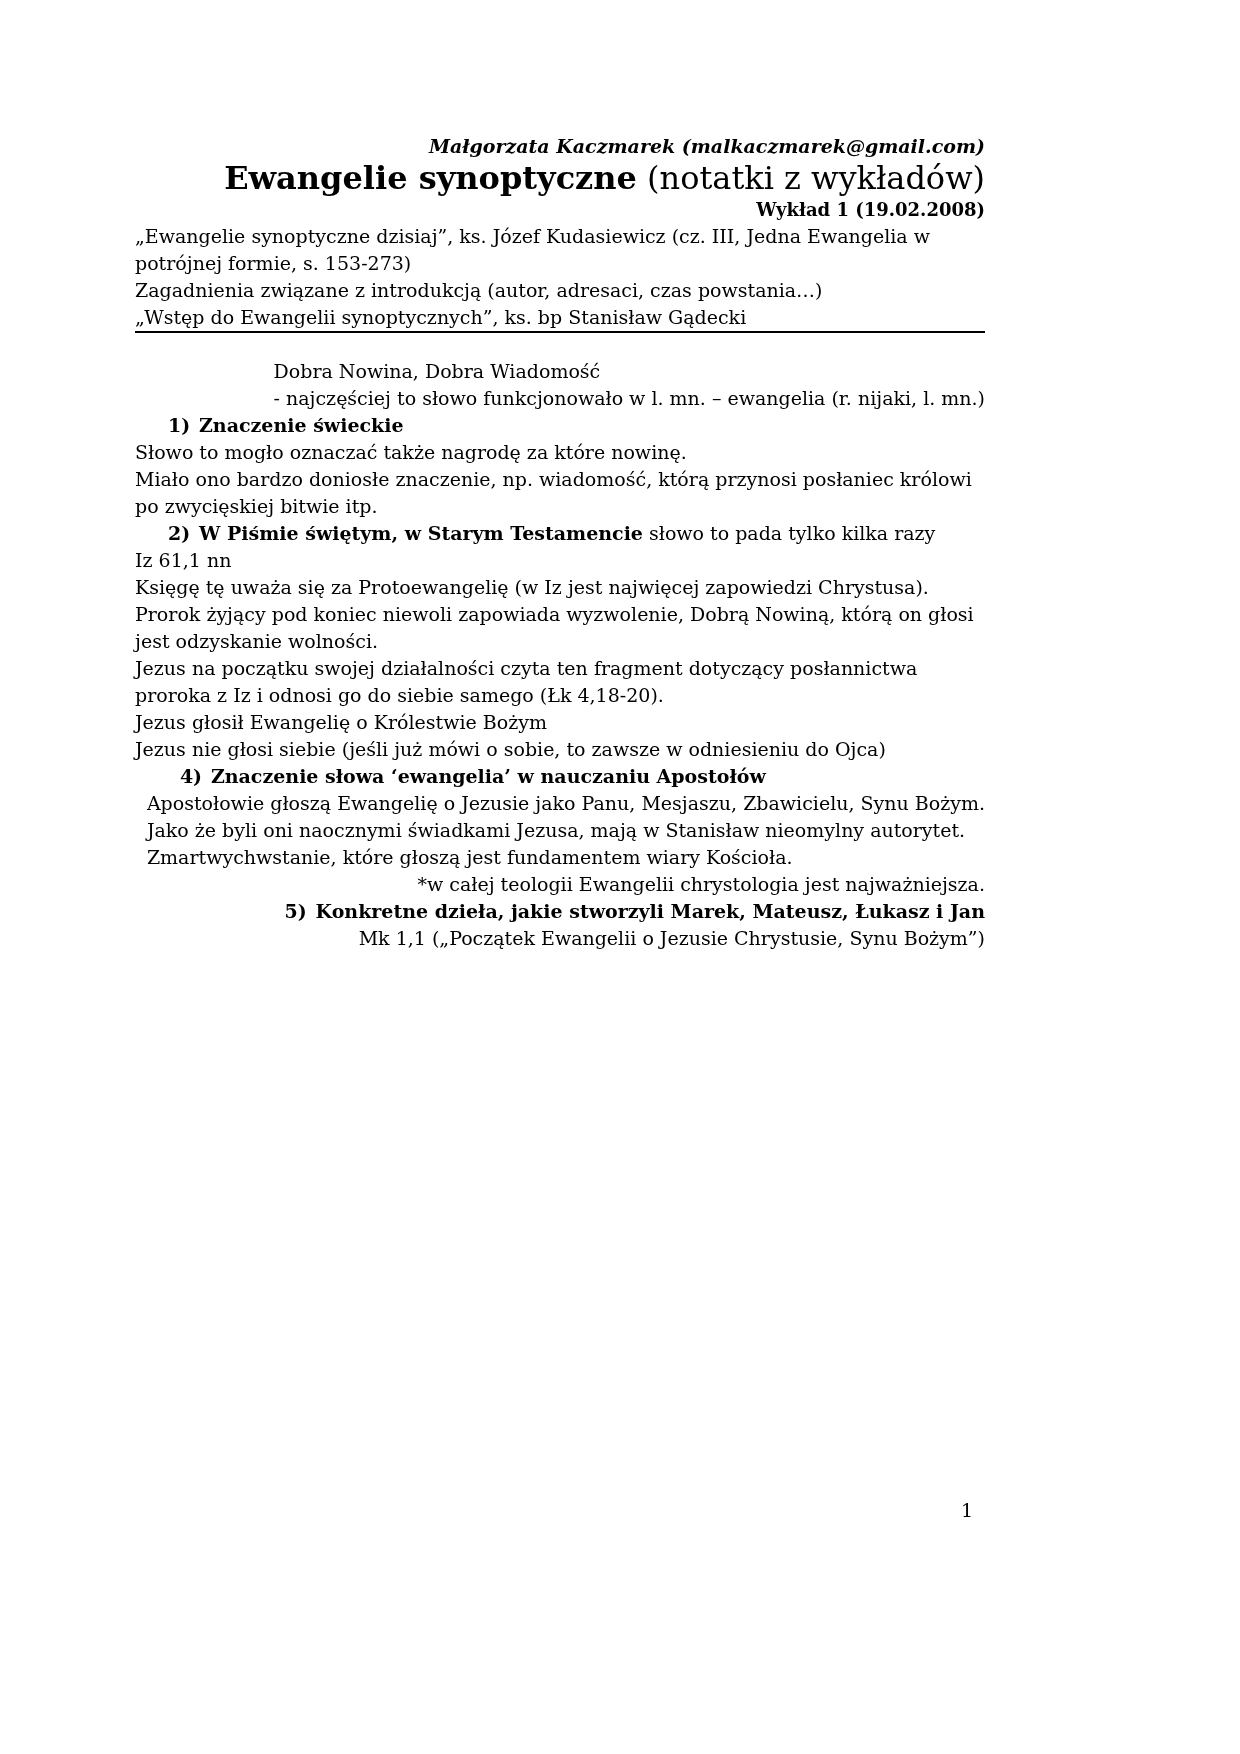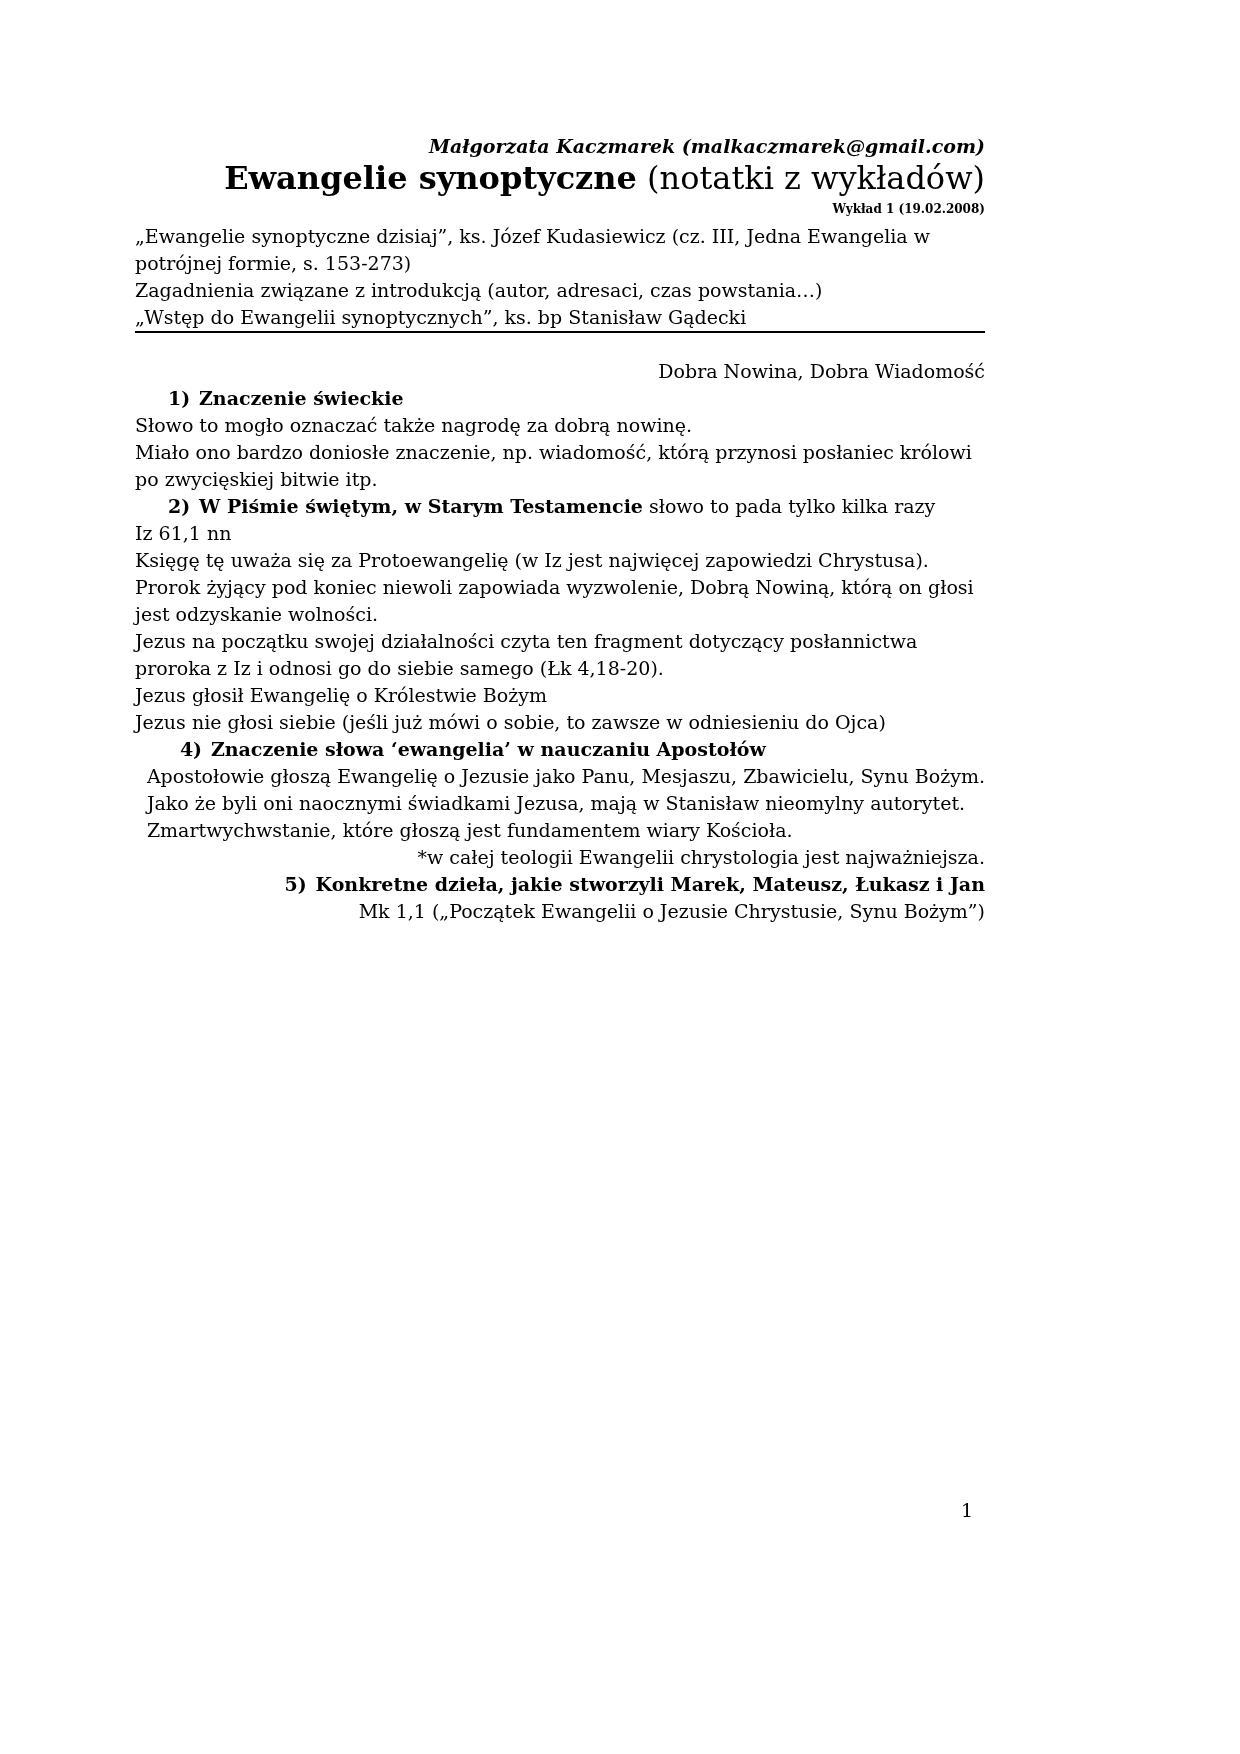--- a/index.html
+++ b/index.html
@@ -39,7 +39,7 @@
   }
   .title b { font-weight: bold; }
   .lecture {
-    font-size: 12px;
+    font-size: 18px;
     font-weight: bold;
     margin-bottom: 25px;
   }

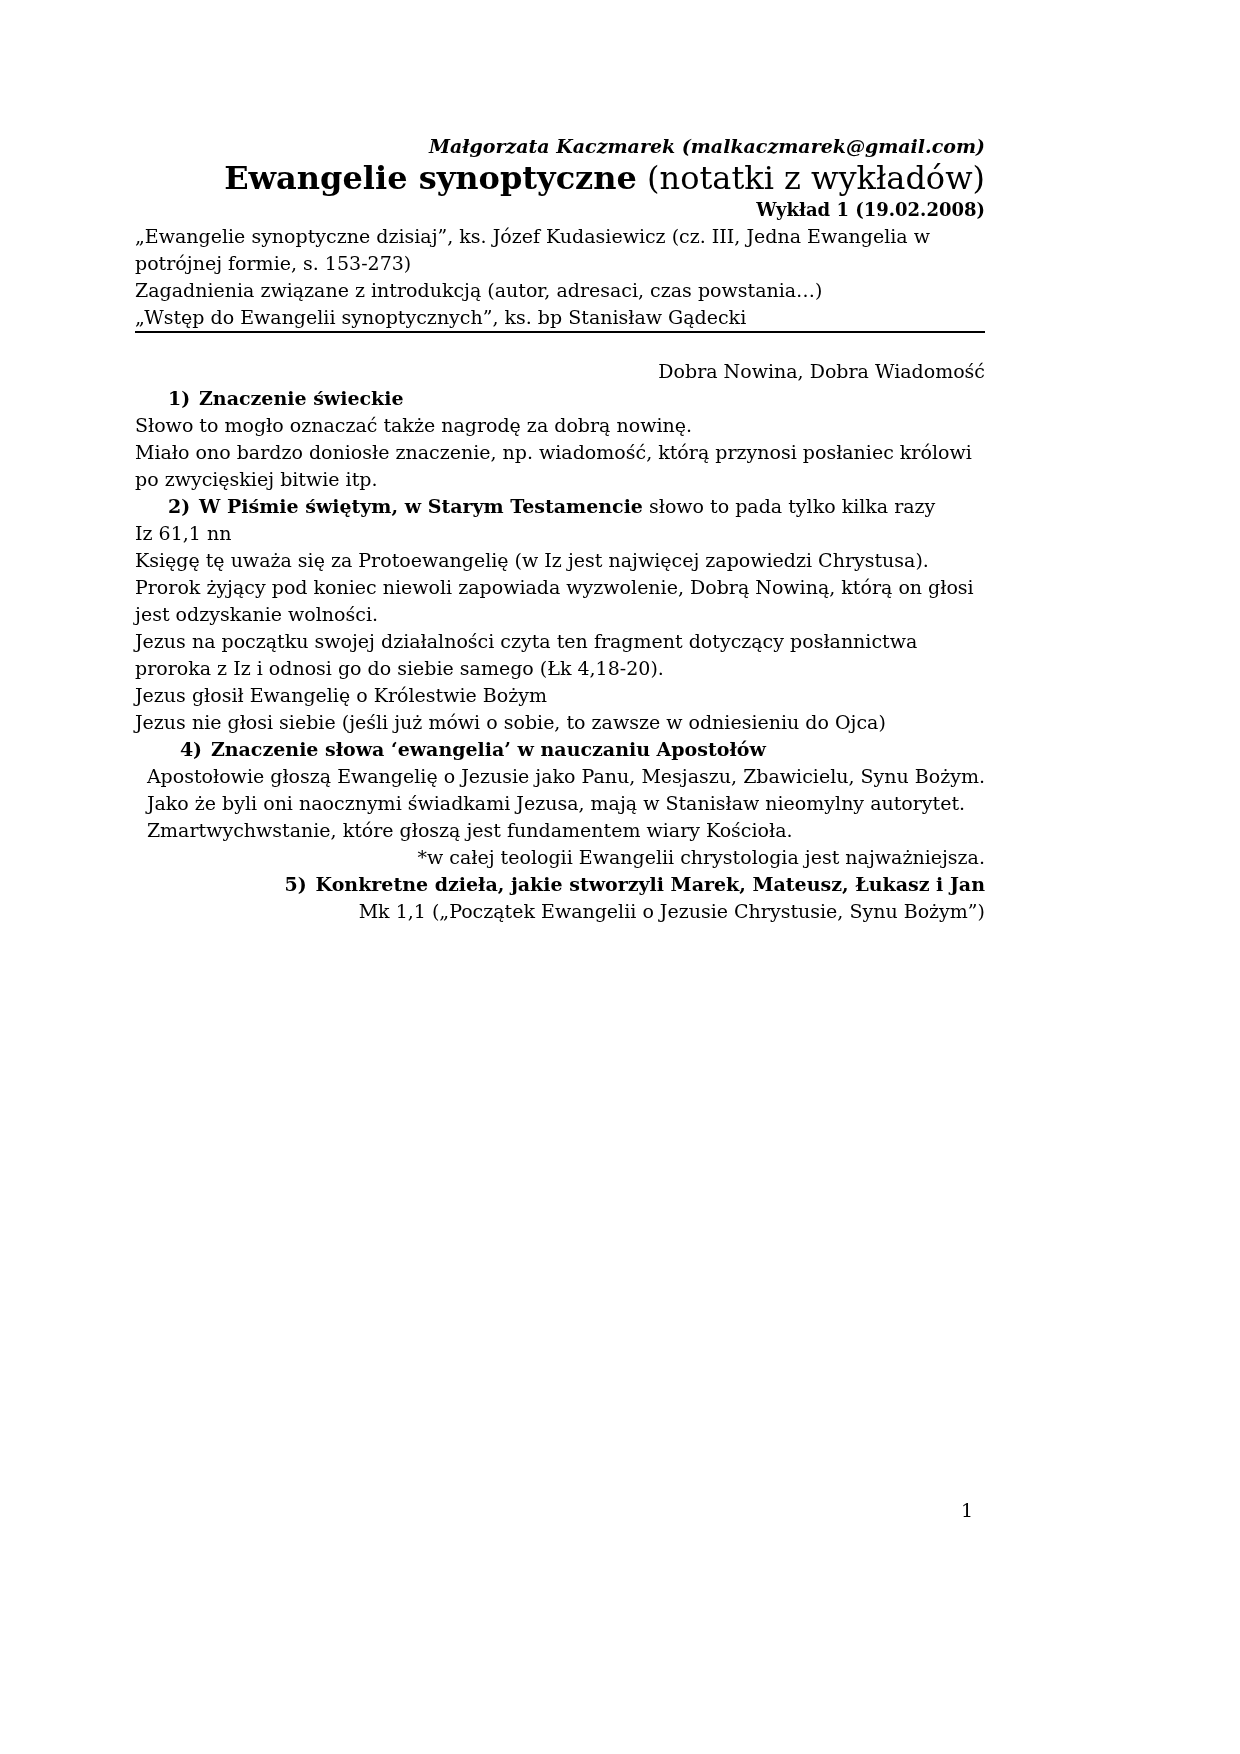--- a/index.html
+++ b/index.html
@@ -94,6 +94,7 @@
 
   <div class="block22">
     <div>Dobra Nowina, Dobra Wiadomość</div>
+    <div>- najczęściej to słowo funkcjonowało w l. mn. – ewangelia (r. nijaki, l. mn.)</div>
   </div>
 
   <div class="section">

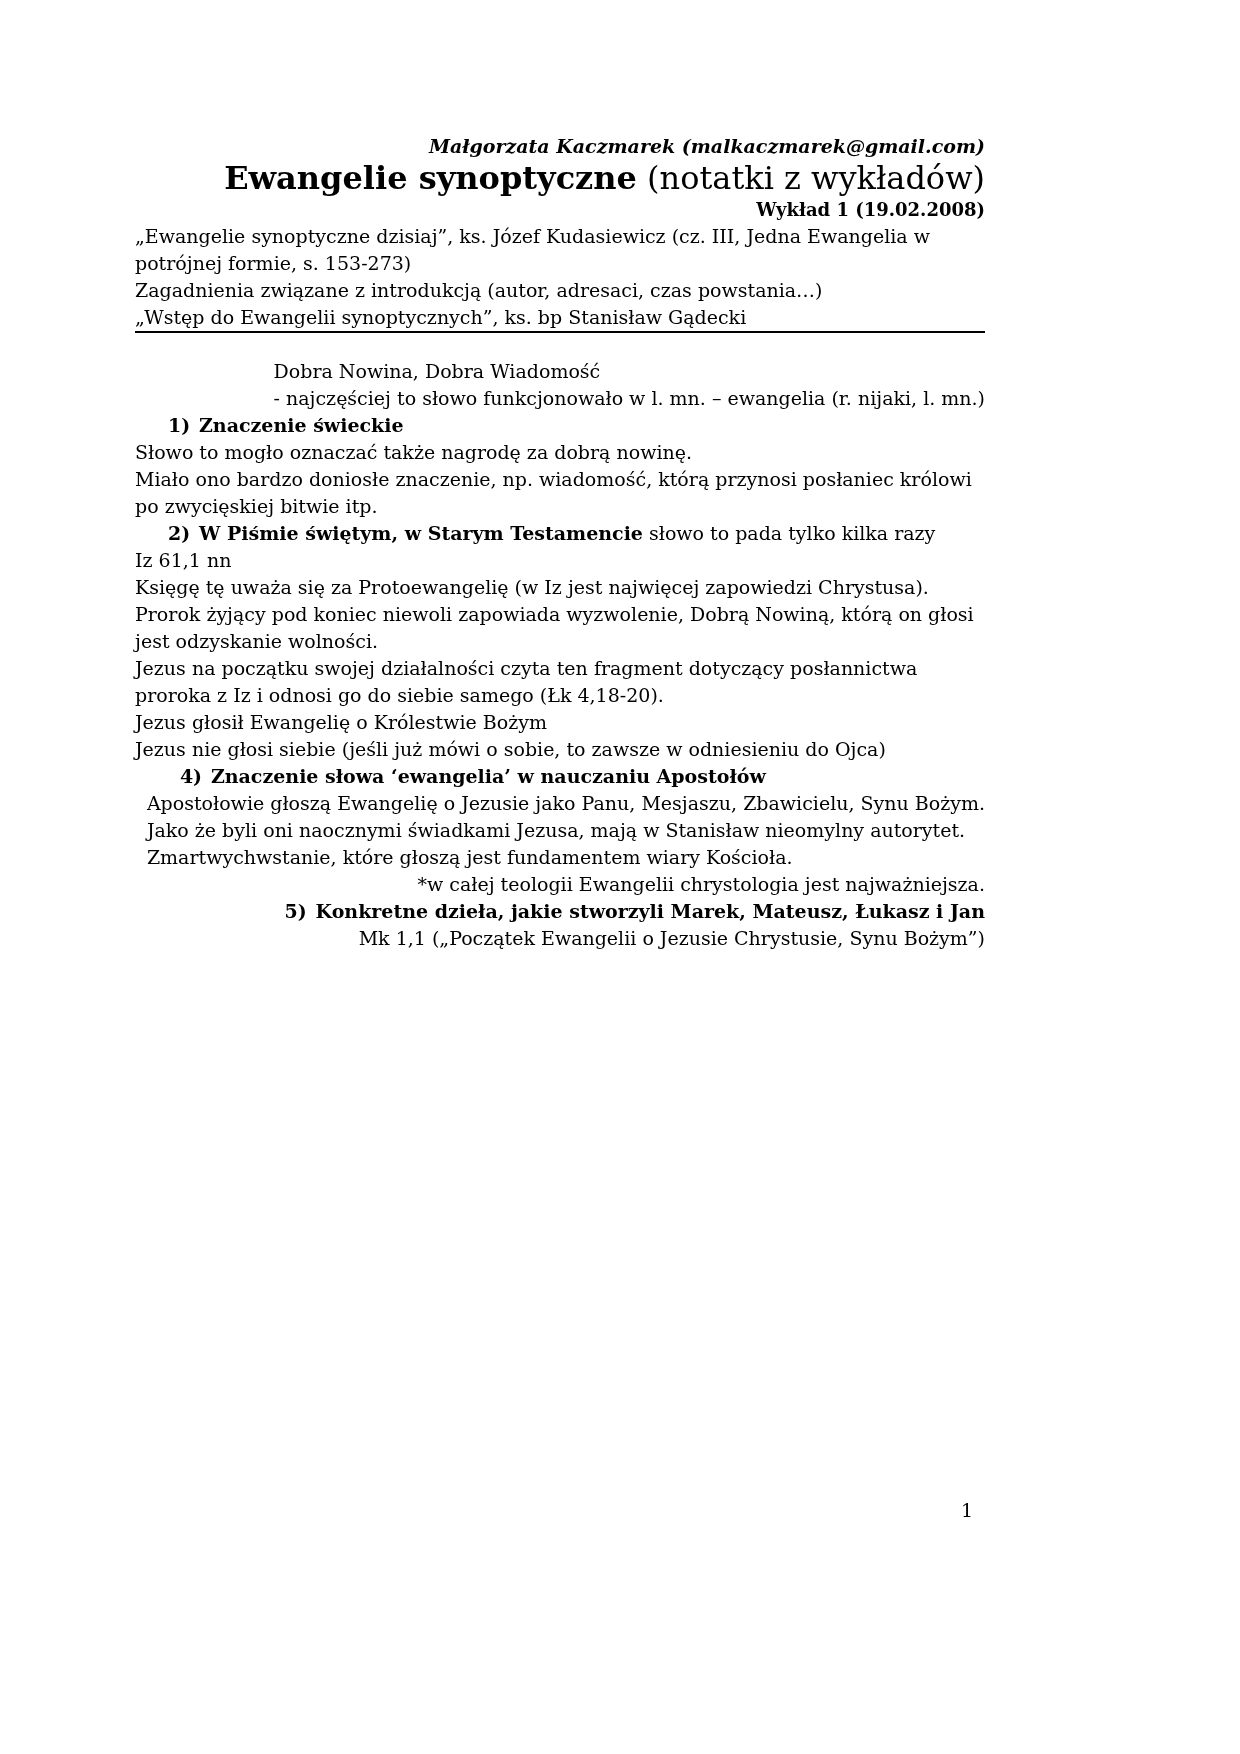--- a/index.html
+++ b/index.html
@@ -99,7 +99,7 @@
 
   <div class="section">
     <div class="section-heading"><span class="num">1)</span><b>Znaczenie świeckie</b><span></span></div>
-    <div>Słowo to mogło oznaczać także nagrodę za dobrą nowinę.</div>
+    <div>Słowo to mogło oznaczać także nagrodę za które nowinę.</div>
     <div>Miało ono bardzo doniosłe znaczenie, np. wiadomość, którą przynosi posłaniec królowi po zwycięskiej bitwie itp.</div>
   </div>
 

